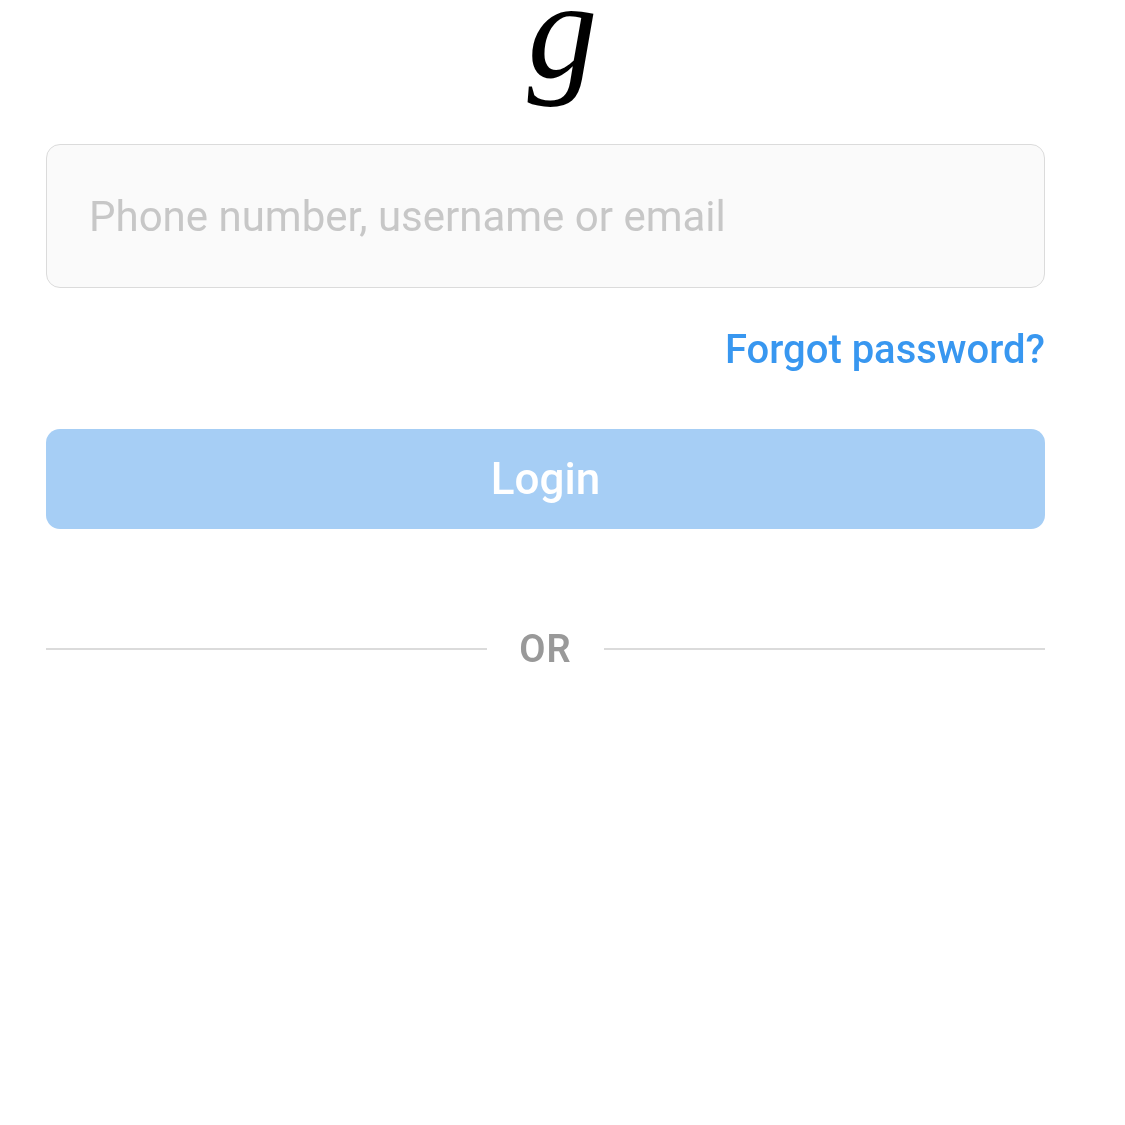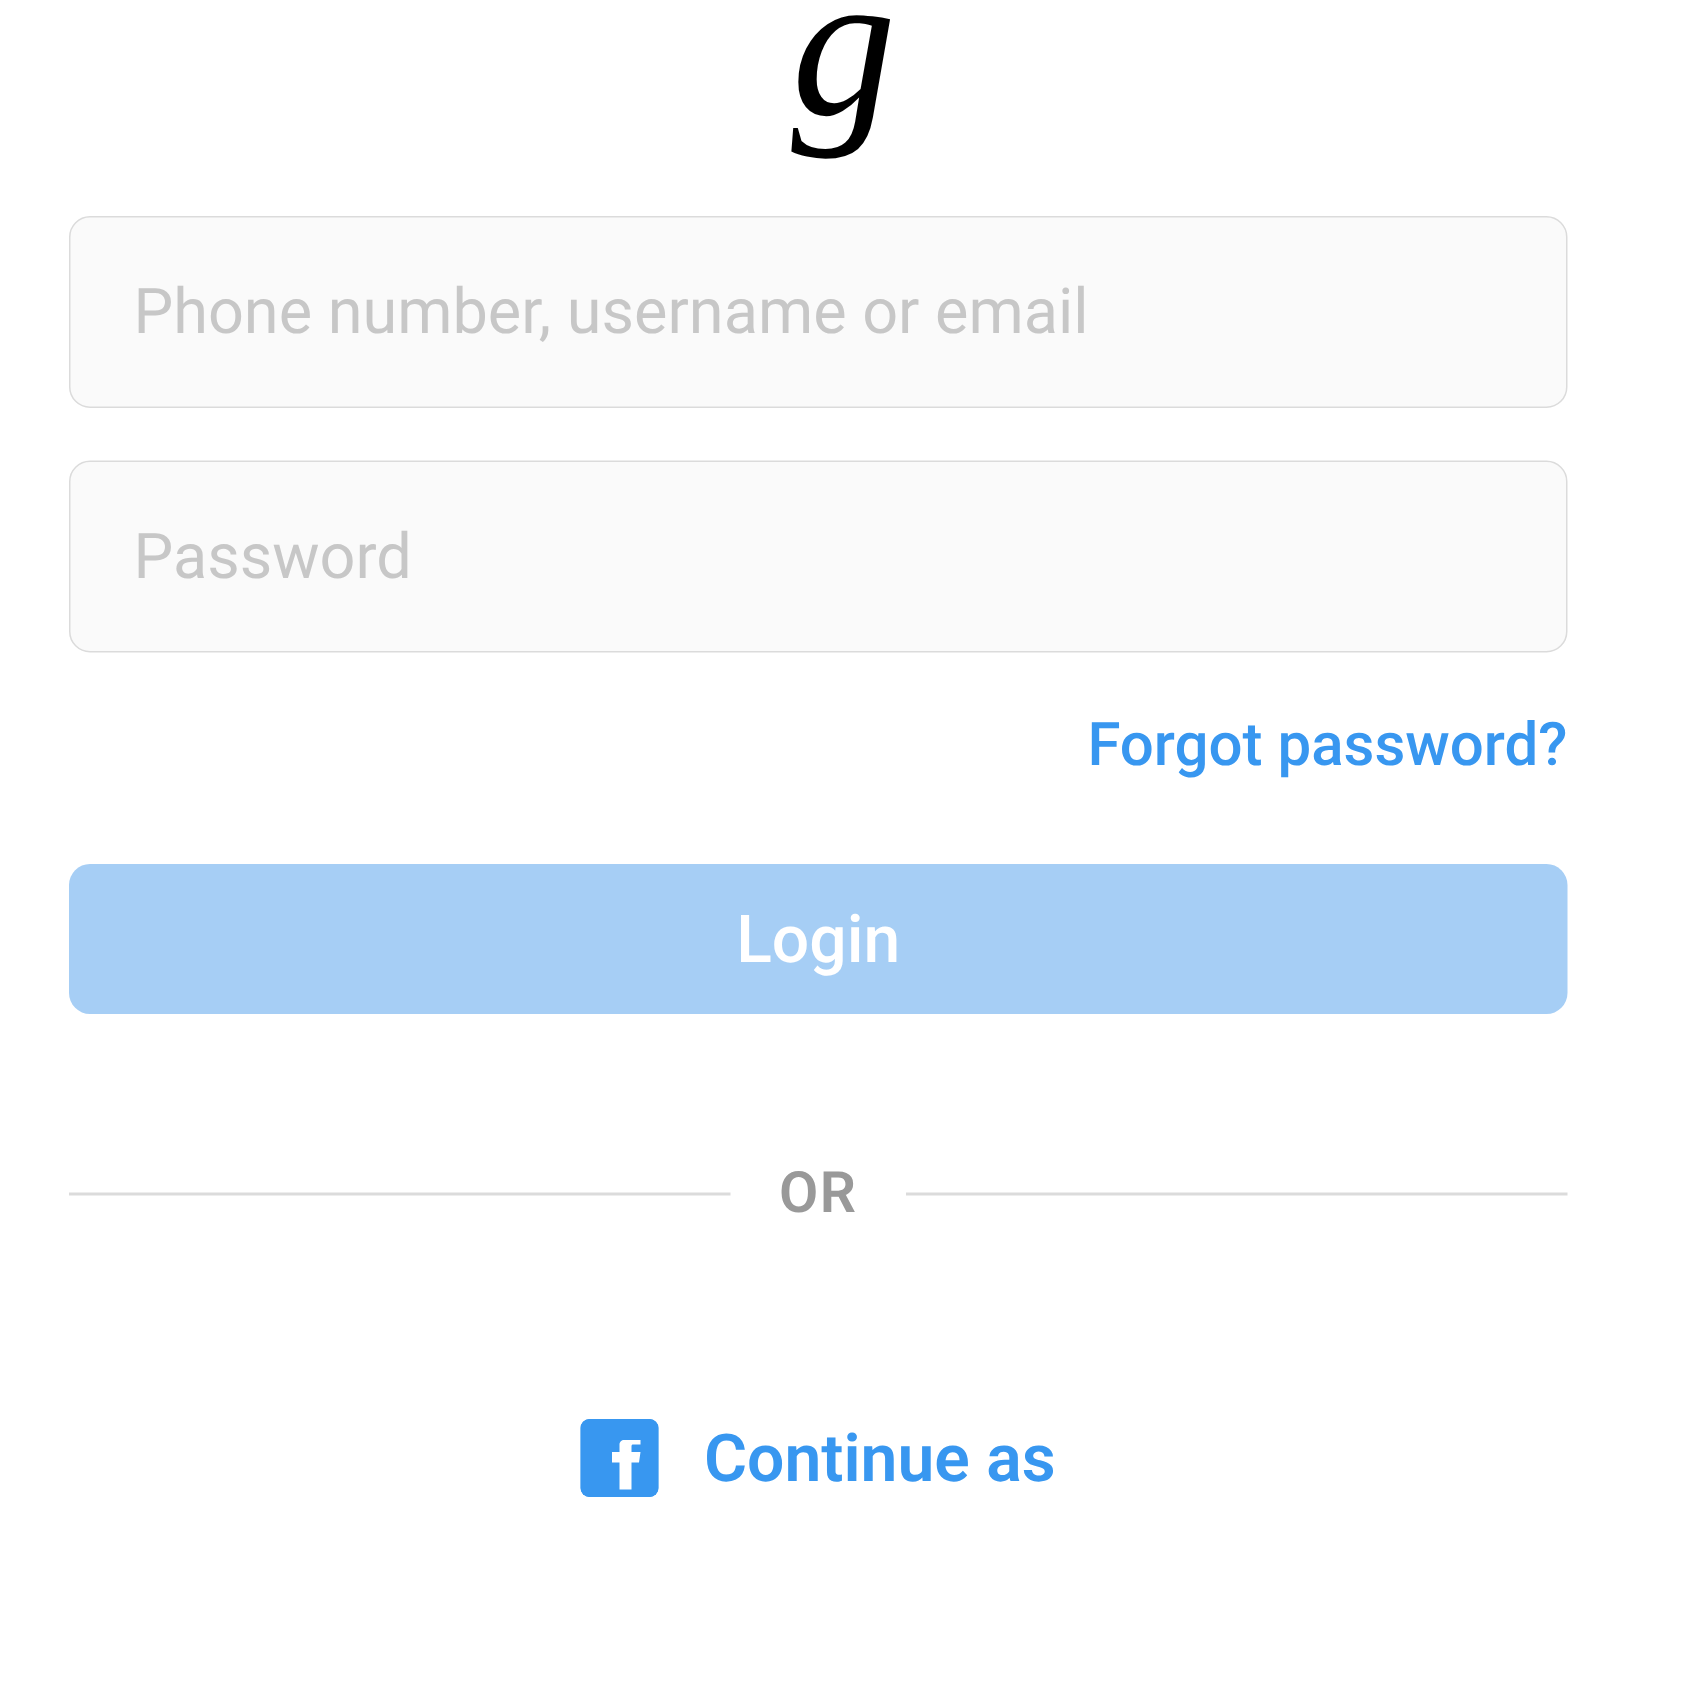--- a/index.html
+++ b/index.html
@@ -35,7 +35,7 @@
     }
     .input-field {
       width: 100%;
-      height: 128px;
+      height: 144px;
       background: #fafafa;
       border: 1.5px solid #dbdbdb;
       border-radius: 14px;

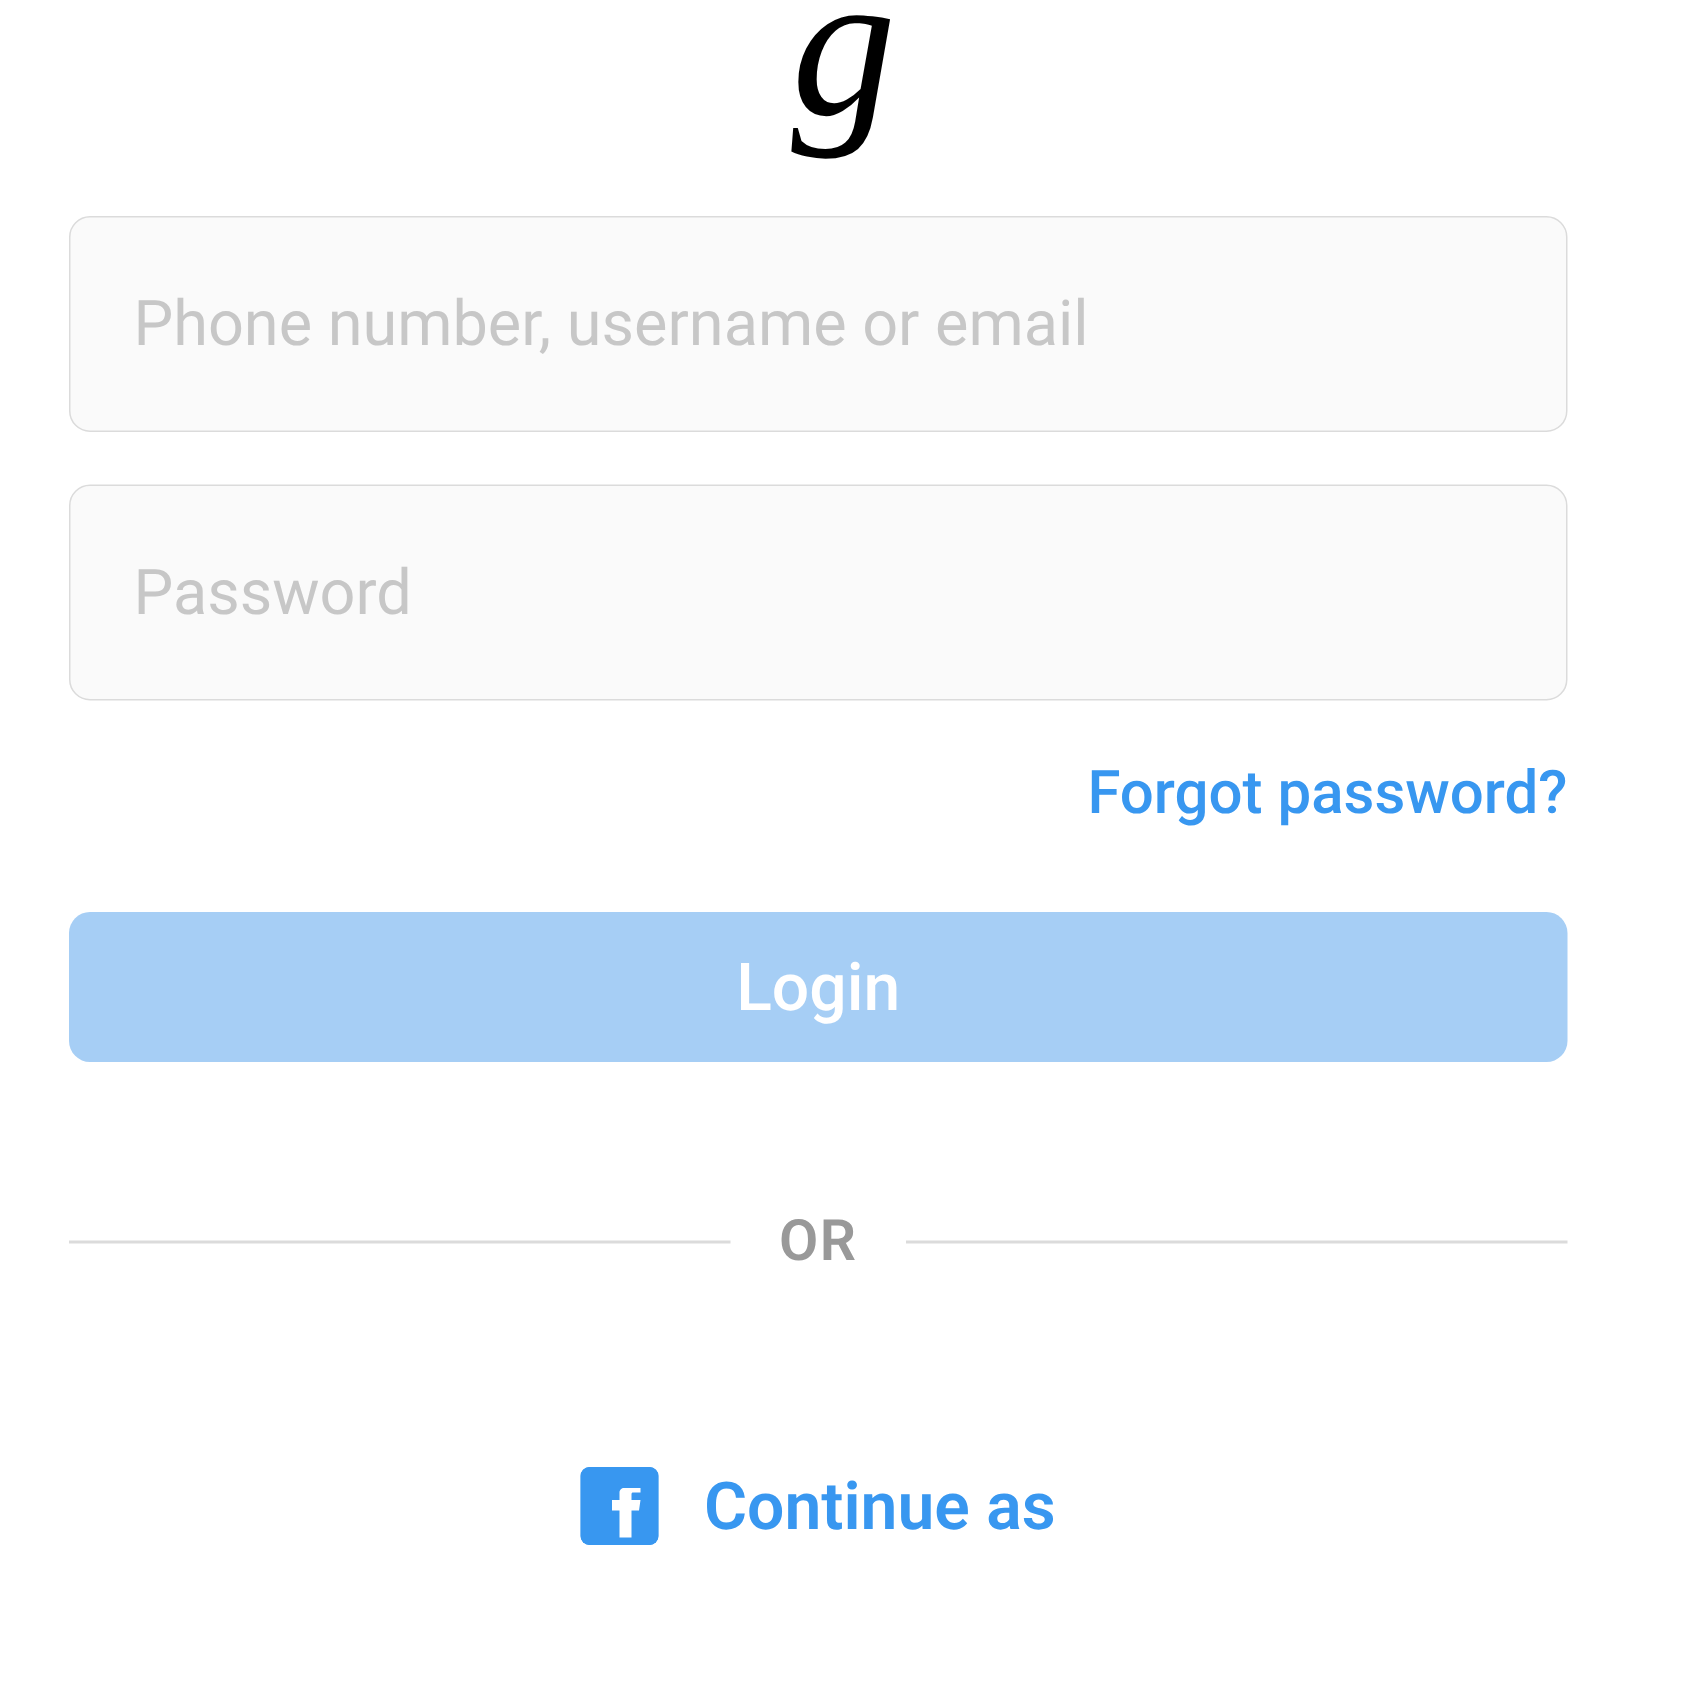--- a/index.html
+++ b/index.html
@@ -131,9 +131,6 @@
   <div class="input-wrapper">
     <input type="text" class="input-field" placeholder="Phone number, username or email" style="">
   </div>
-  <div class="input-wrapper">
-    <input type="password" class="input-field" placeholder="Password" style="">
-  </div>
   <div class="forgot-row">
     <a class="forgot-link">Forgot password?</a>
   </div>

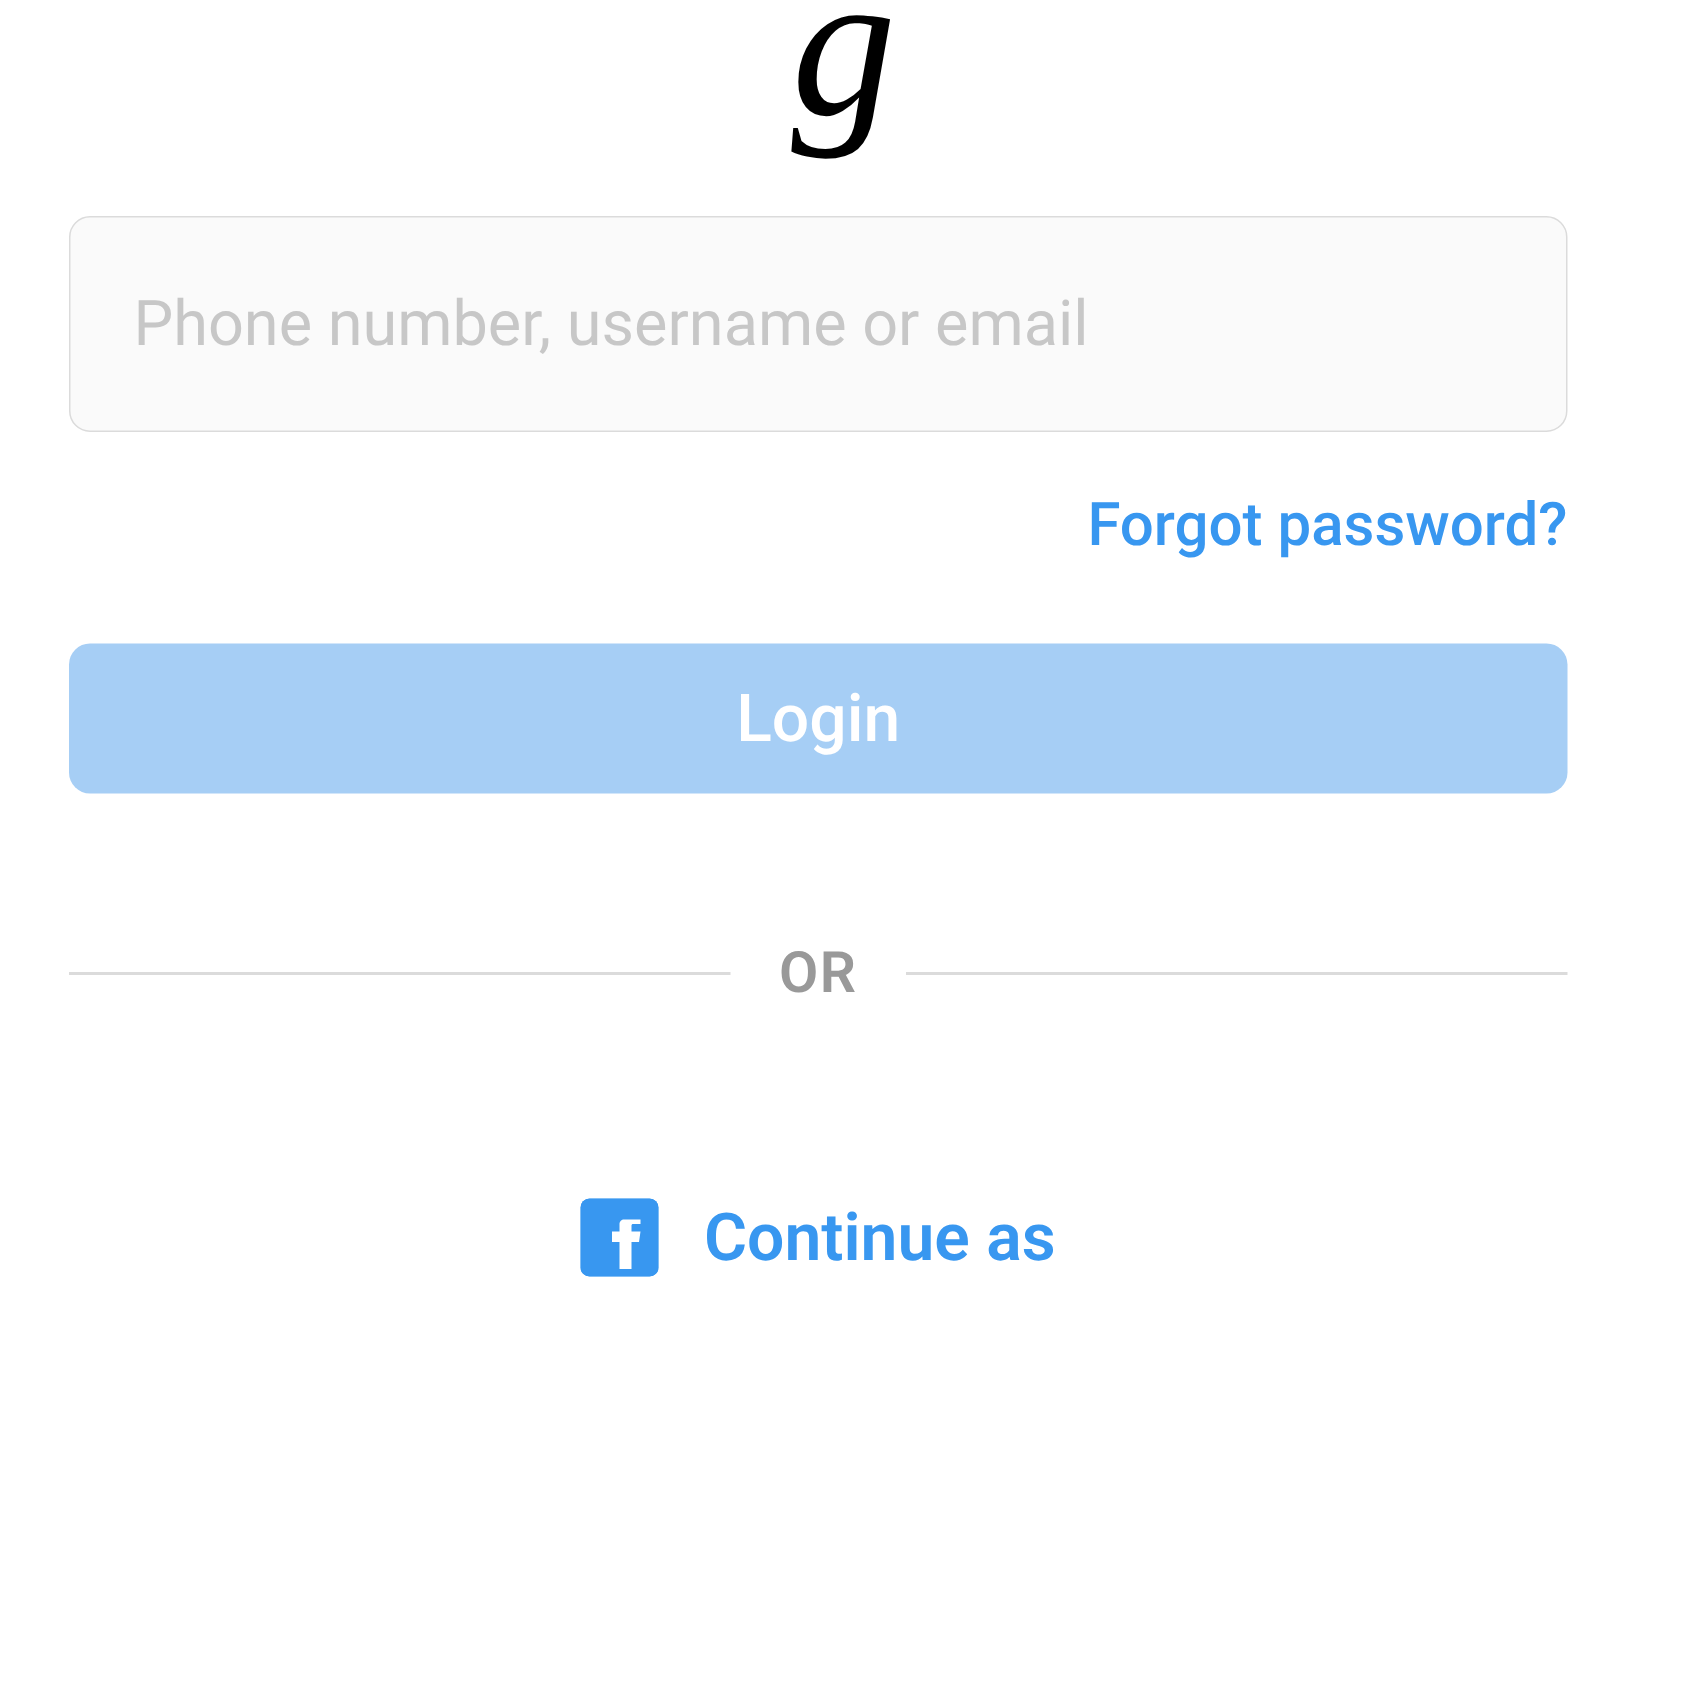--- a/index.html
+++ b/index.html
@@ -140,15 +140,6 @@
     <span class="divider-text">OR</span>
     <div class="divider-line"></div>
   </div>
-  <div class="fb-row">
-    <span class="fb-icon">
-      <svg viewBox="0 0 52 52" xmlns="http://www.w3.org/2000/svg">
-        <rect width="52" height="52" rx="6" fill="#3897f0"></rect>
-        <path d="M34 14h-5c-1.6 0-3 1.4-3 3v5h-5v7h5v18h8V29h5l1-7h-6v-4c0-0.6 0.4-1 1-1h5v-3z" fill="#ffffff"></path>
-      </svg>
-    </span>
-    <span class="fb-text">Continue as</span>
-  </div>
 </div>
 
 </body></html>

